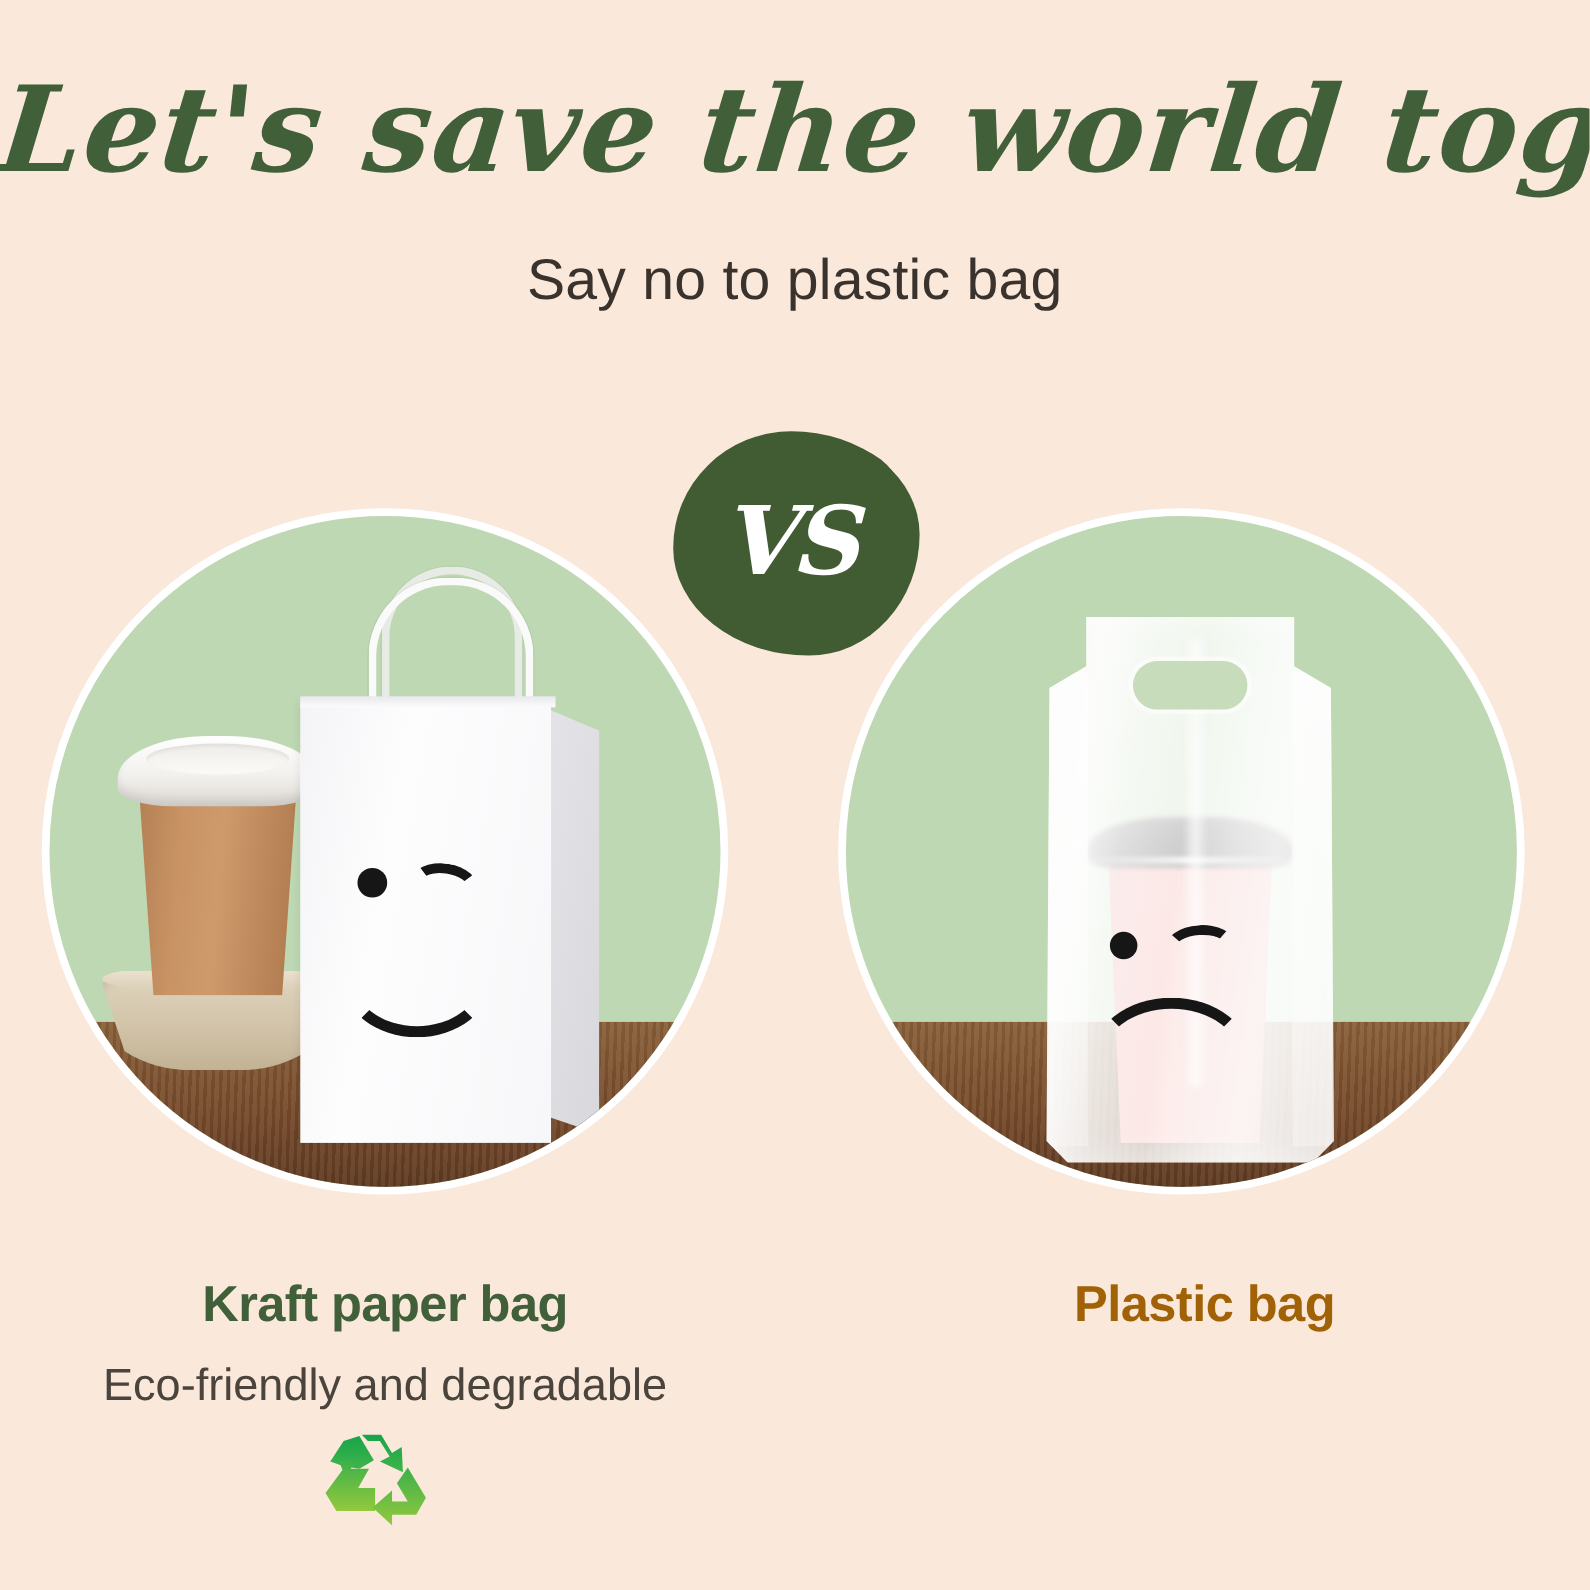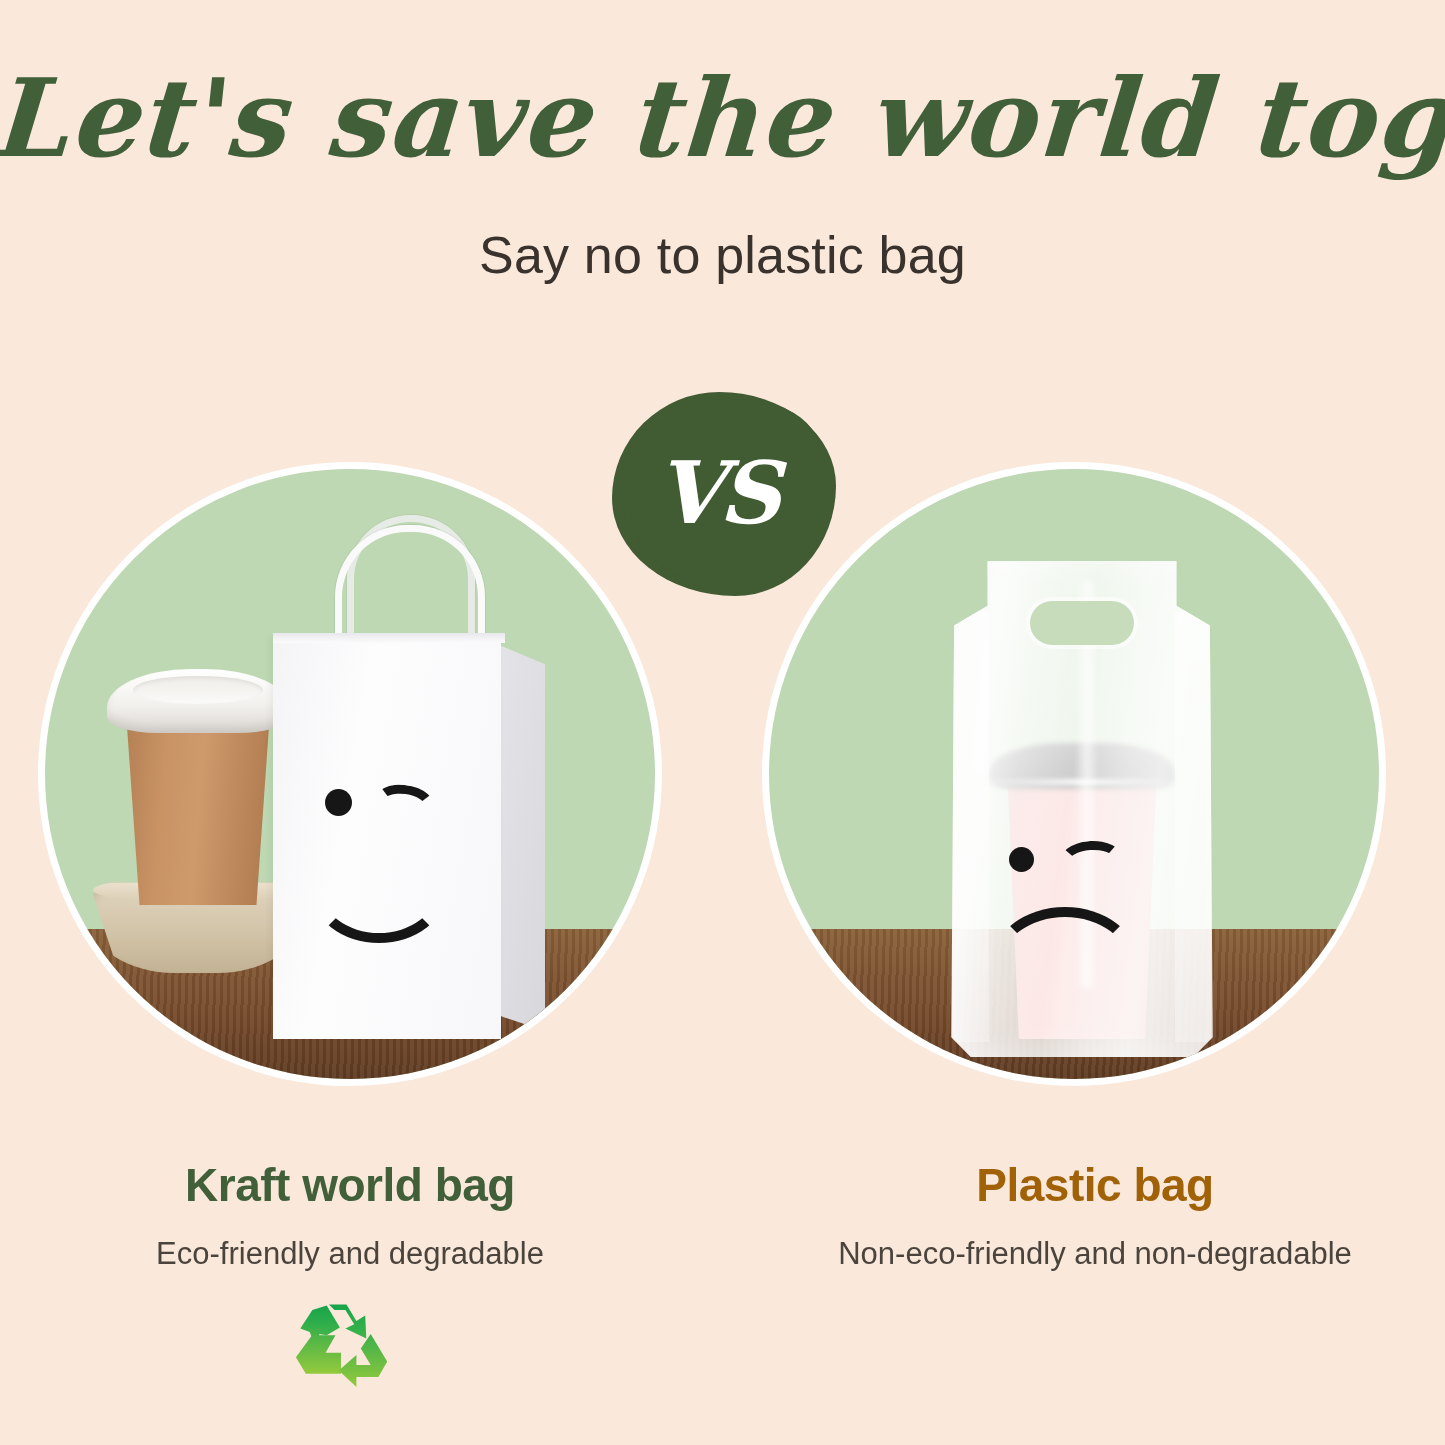--- a/index.html
+++ b/index.html
@@ -327,7 +327,7 @@
   </div>
 
   <div class="caption-block left">
-    <div class="cap-title green">Kraft world bag</div>
+    <div class="cap-title green">Kraft paper bag</div>
     <div class="cap-sub">Eco-friendly and degradable</div>
   </div>
 

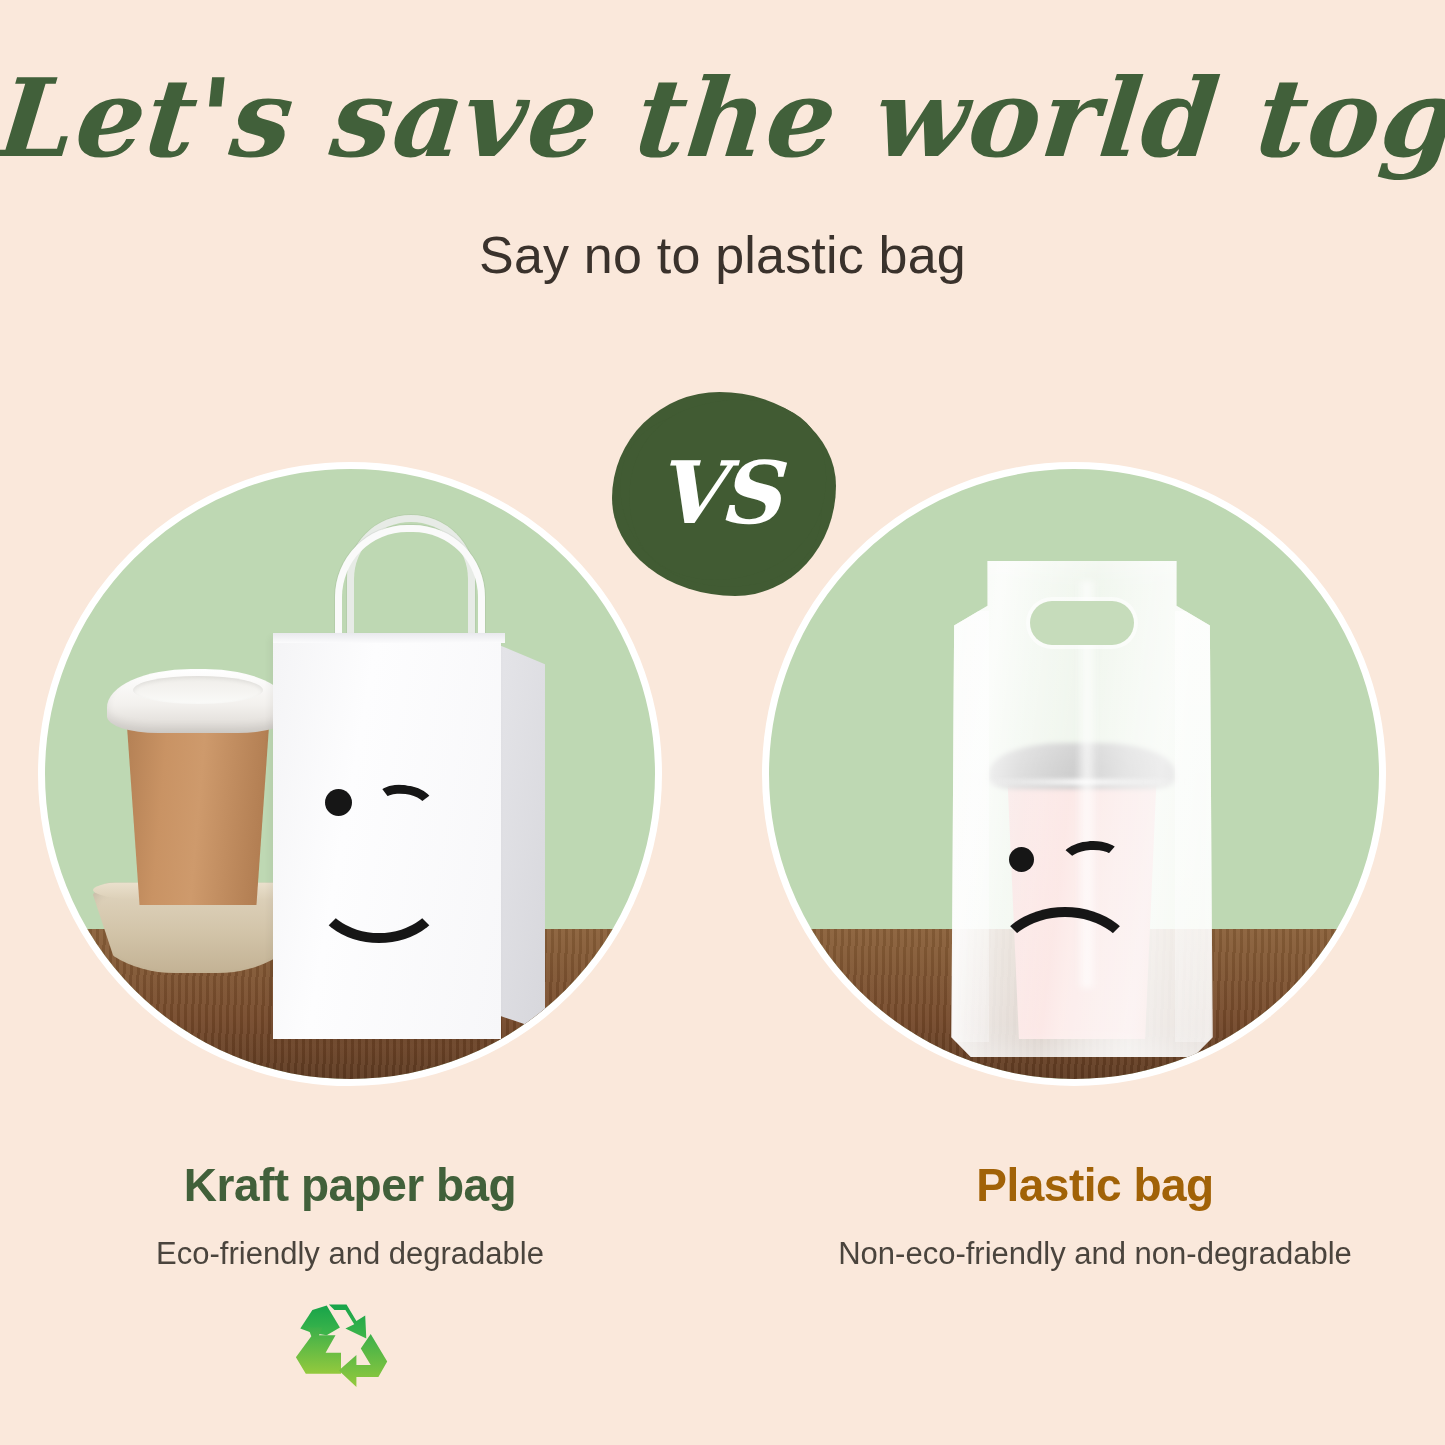--- a/index.html
+++ b/index.html
@@ -255,7 +255,7 @@
   .cap-title.gray  { color:#a16207; }
   .cap-sub {
     margin-top:24px;
-    font-size:31px; font-weight:400; color:#4A443D;
+    font-size:41px; font-weight:400; color:#4A443D;
   }
 
   

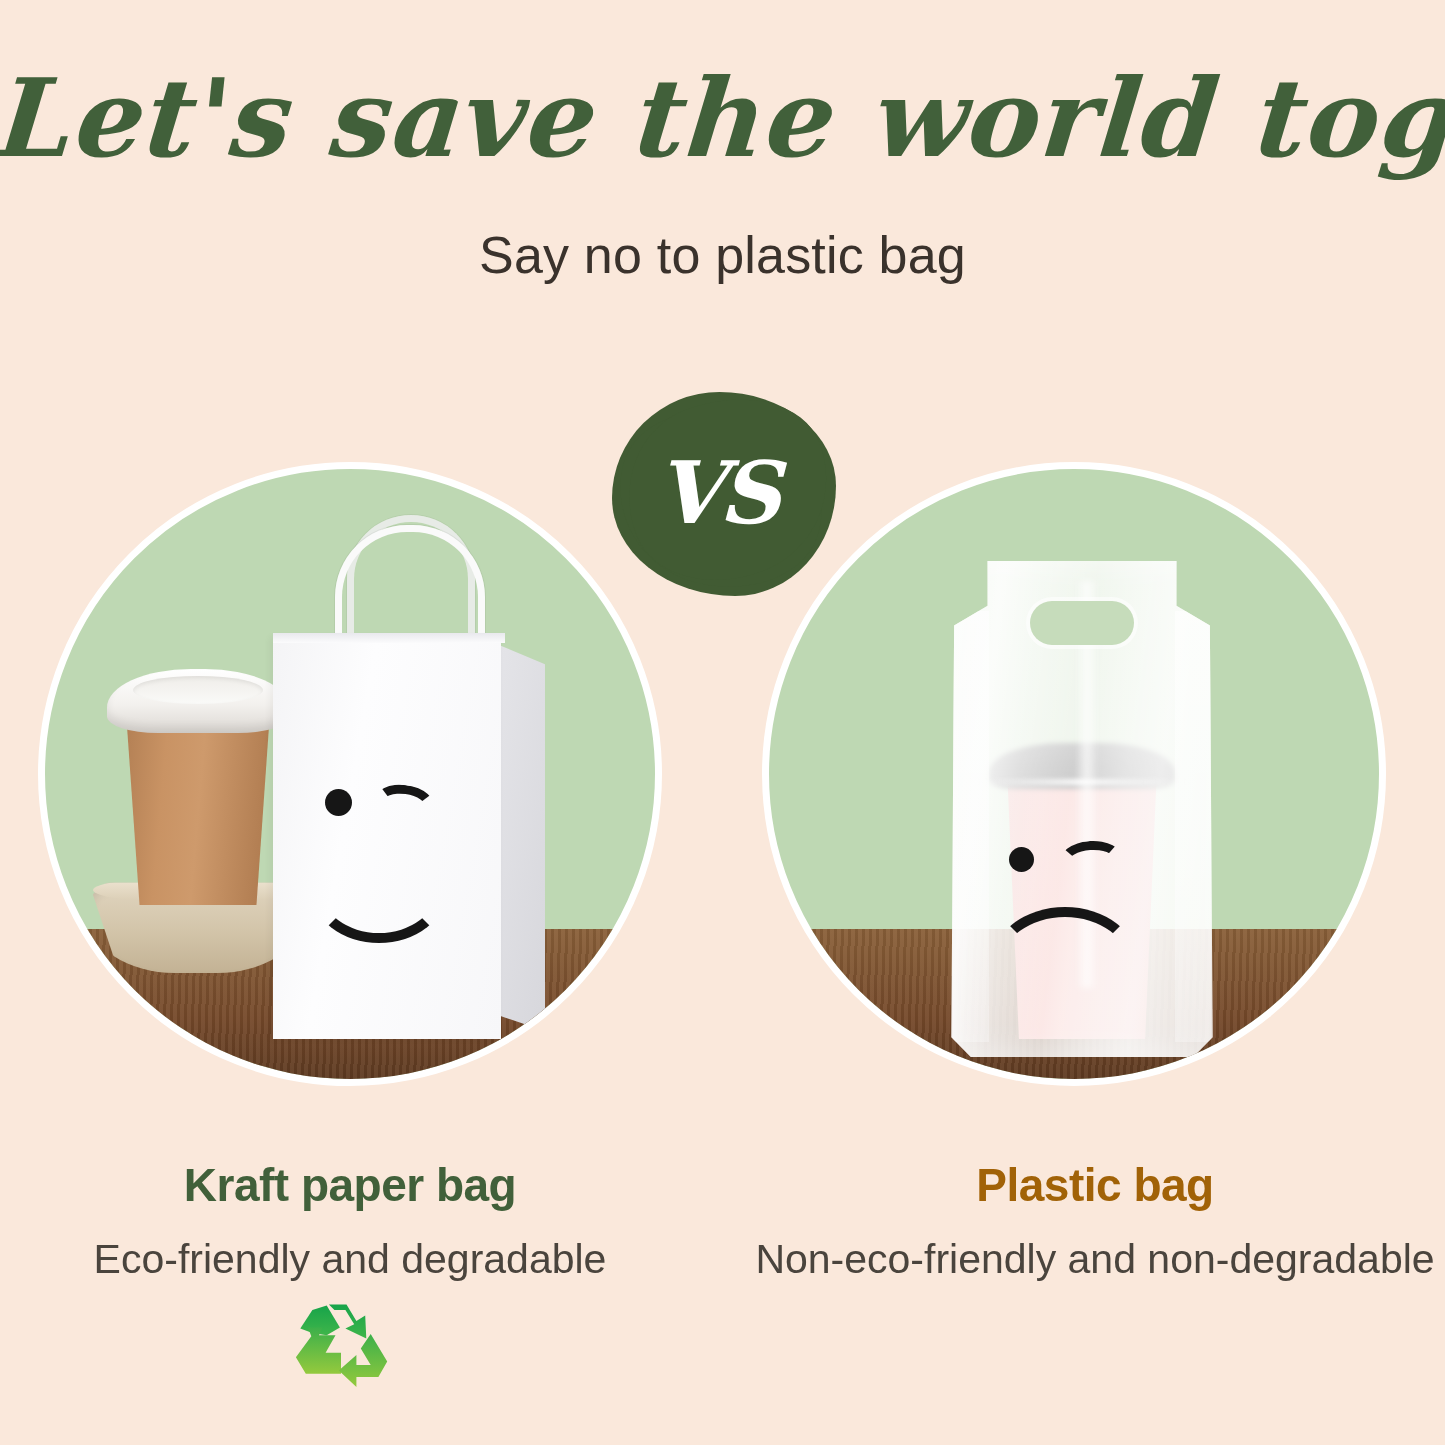--- a/index.html
+++ b/index.html
@@ -333,7 +333,6 @@
 
   <div class="caption-block right">
     <div class="cap-title gray">Plastic bag</div>
-    <div class="cap-sub">Non-eco-friendly and non-degradable</div>
   </div>
 
   <div class="recycle">

